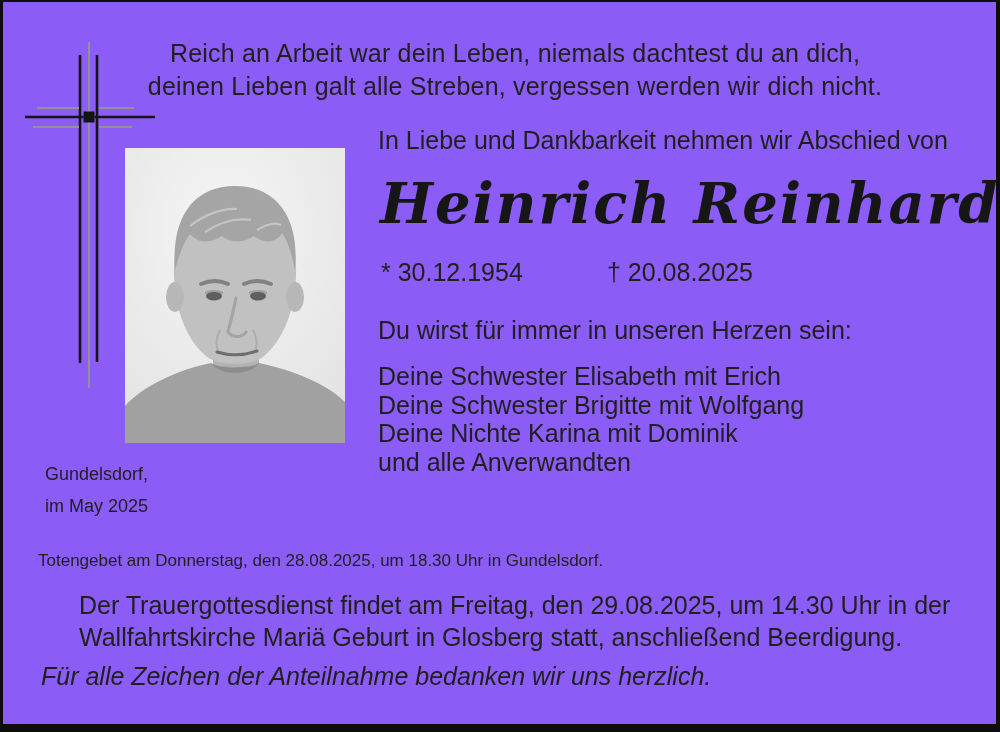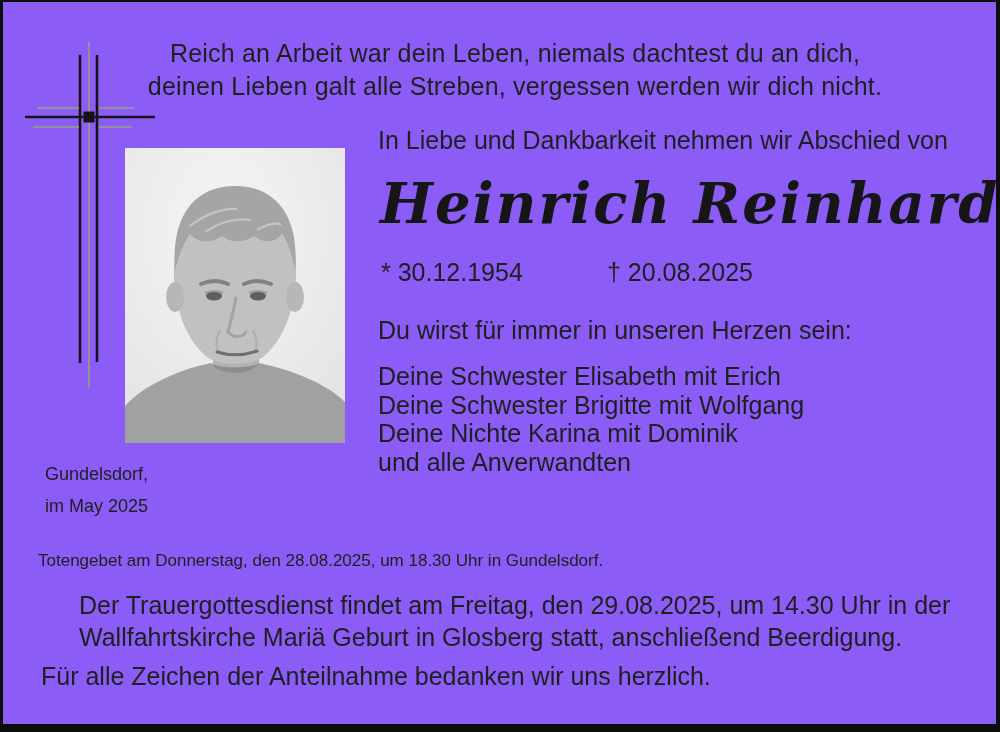--- a/index.html
+++ b/index.html
@@ -72,7 +72,7 @@
   }
   .thanks {
     position: absolute; left: 41px; top: 661px;
-    font-size: 25px; line-height: 30px;
+    font-size: 25px; line-height: 30px; font-style: italic;
   }
 </style>
 </head>

